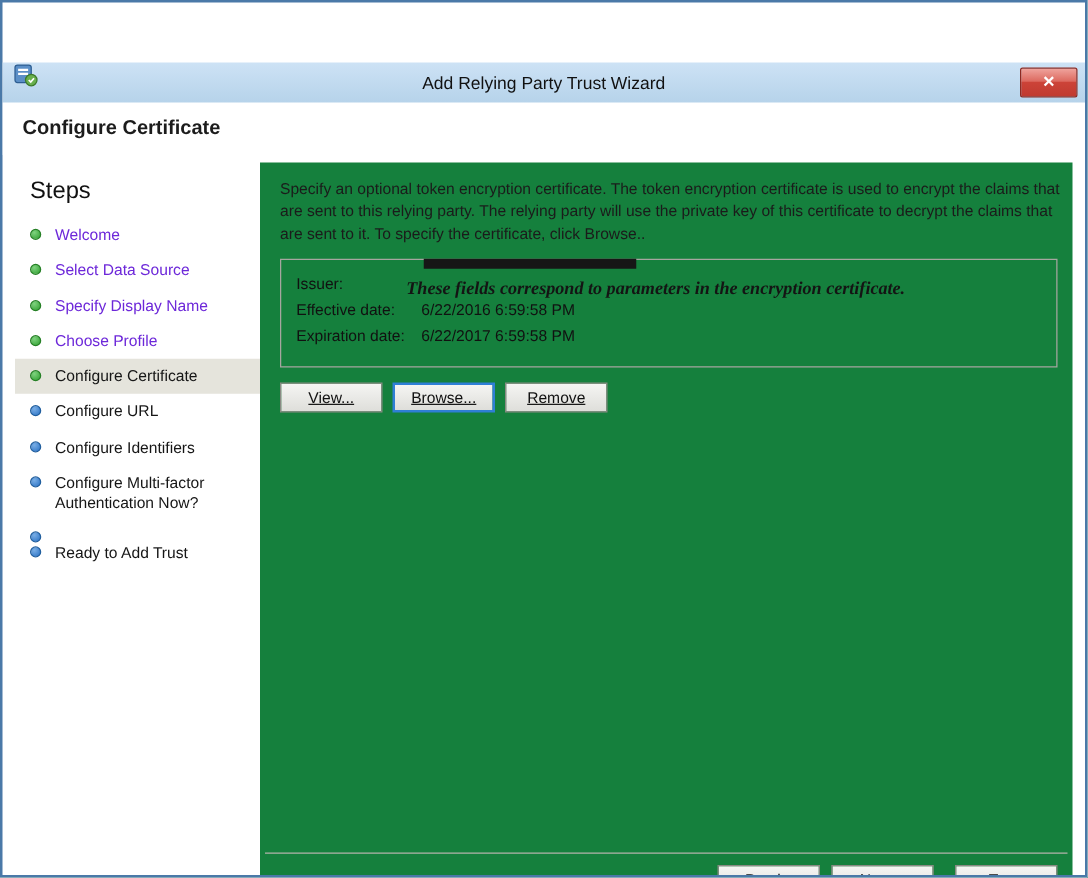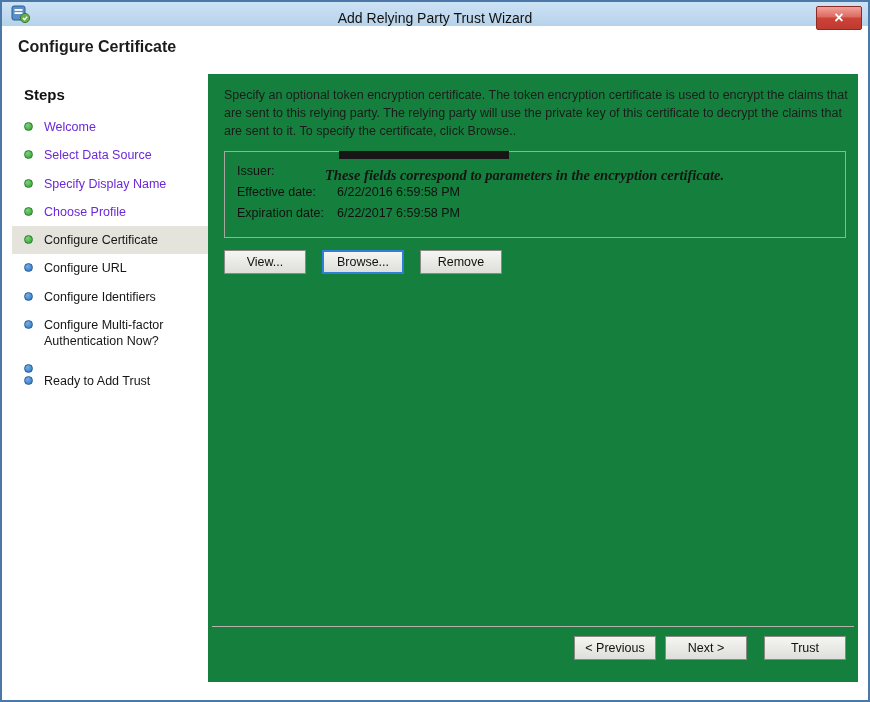--- a/index.html
+++ b/index.html
@@ -19,11 +19,11 @@
   }
   
   .titlebar {
-    height: 24px;
+    height: 32px;
     background: linear-gradient(#cde2f5, #b6d3ea);
     position: relative;
     display: flex;
-    align-items: center;
+    margin-top: 48px;
   }
   .titlebar .app-icon { margin-left: 9px; display: inline-flex; }
   .titlebar .title {

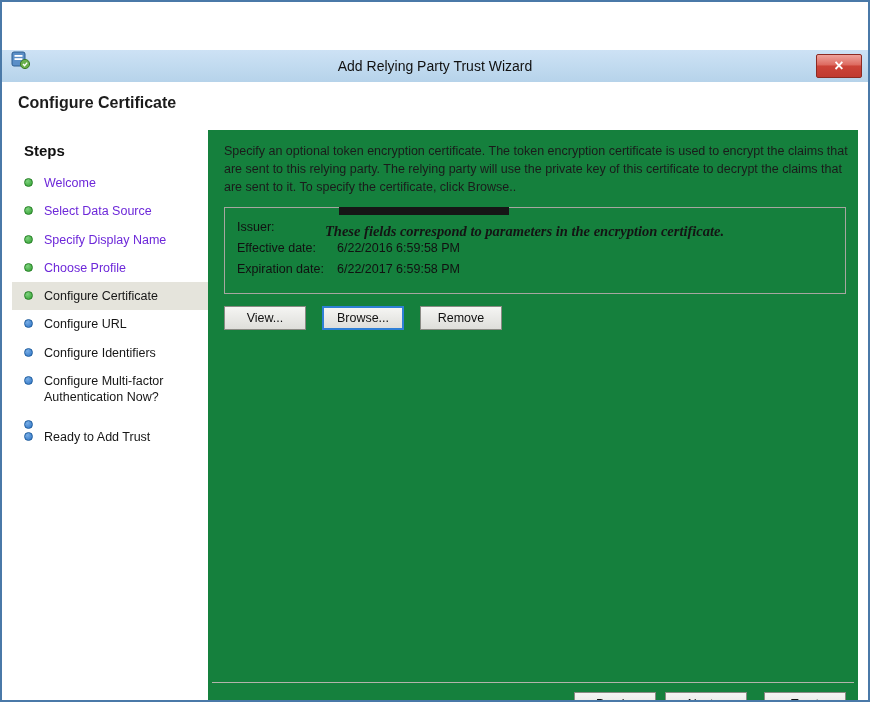--- a/index.html
+++ b/index.html
@@ -75,8 +75,8 @@
     flex: none;
   }
   .steps-heading {
-    font-weight: bold;
-    font-size: 15px;
+    font-weight: normal;
+    font-size: 19px;
     padding: 6px 0 10px 12px;
     color: #111;
   }

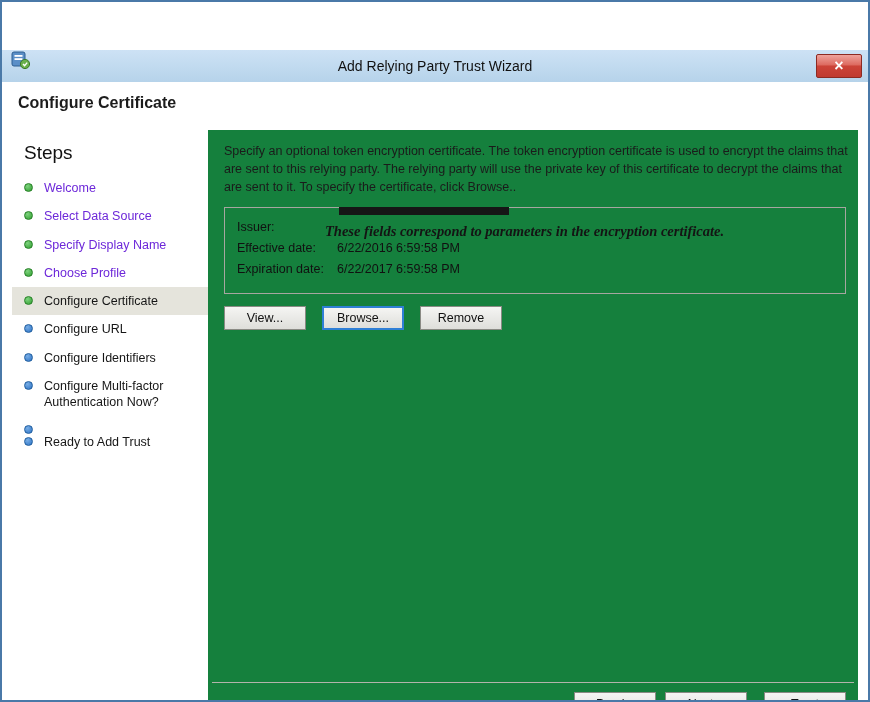--- a/index.html
+++ b/index.html
@@ -167,7 +167,8 @@
   .cert-buttons {
     margin-top: 12px;
     display: flex;
-    gap: 16px;
+    gap: 8px;
+    text-decoration: underline;
   }
   .btn.focused {
     border: 2px solid #2f7fd6;

